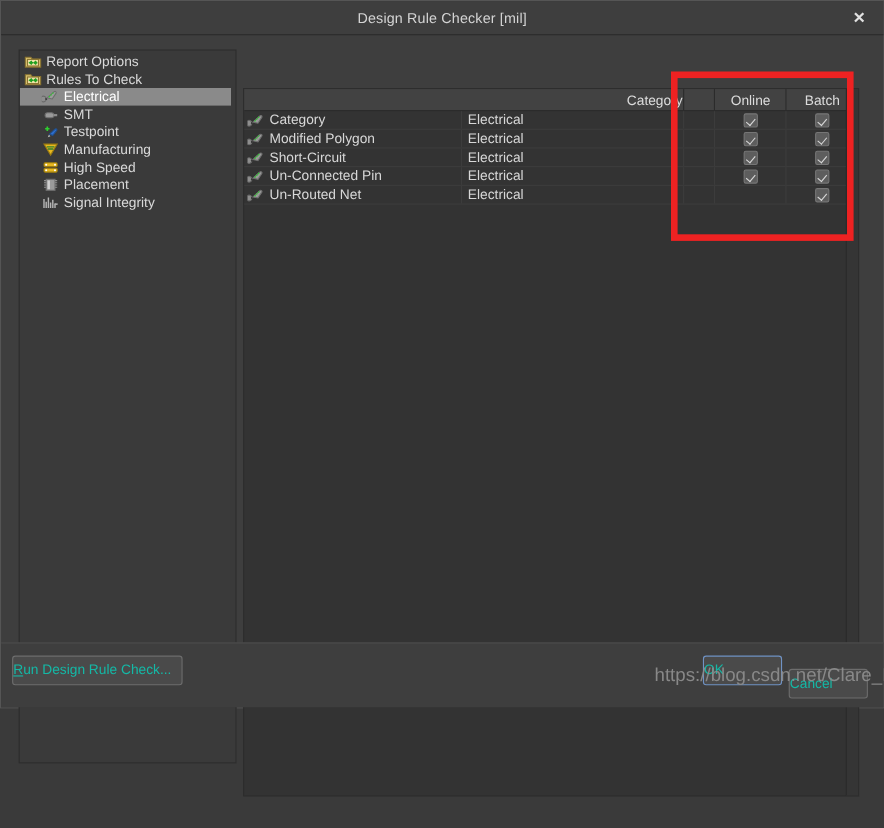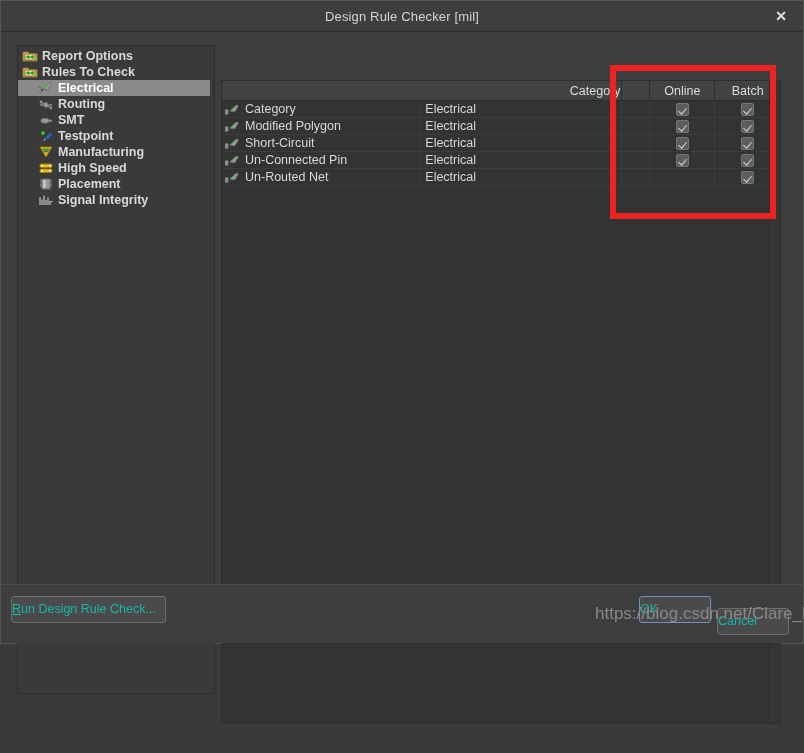--- a/index.html
+++ b/index.html
@@ -67,7 +67,6 @@
     white-space: nowrap;
     cursor: default;
     padding-left: 4px;
-    font-weight: bold;
   }
   .tree-row.child { padding-left: 20px; }
   .tree-row.selected {

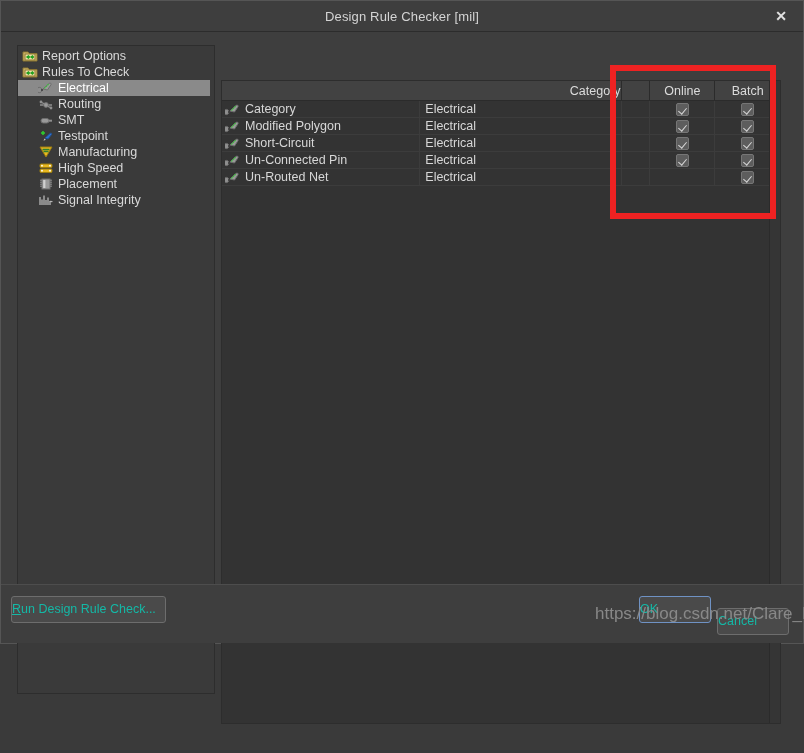--- a/index.html
+++ b/index.html
@@ -254,16 +254,6 @@
           </div>
           <div class="tree-row child">
             <span class="tree-ico"><svg viewBox="0 0 16 14" width="16" height="14">
-                <path d="M2 8h3.5M10.5 8H14" stroke="#8e8e8e" stroke-width="1.4"></path>
-                <circle cx="8" cy="8" r="2.4" fill="#9a9a9a" stroke="#6e6e6e"></circle>
-                <circle cx="3" cy="5" r="1.4" fill="#8e8e8e"></circle>
-                <circle cx="13" cy="11" r="1.4" fill="#8e8e8e"></circle>
-                <path d="M4 5.6L6.6 7M9.6 9.2L12 10.4" stroke="#8e8e8e" stroke-width="1.2"></path>
-              </svg></span>
-            <span class="tree-label">Routing</span>
-          </div>
-          <div class="tree-row child">
-            <span class="tree-ico"><svg viewBox="0 0 16 14" width="16" height="14">
                 <rect x="3" y="5.5" width="8" height="4.5" rx="2.2" fill="#9a9a9a" stroke="#6e6e6e"></rect>
                 <rect x="10.5" y="6.7" width="3.5" height="2" fill="#8e8e8e"></rect>
               </svg></span>

